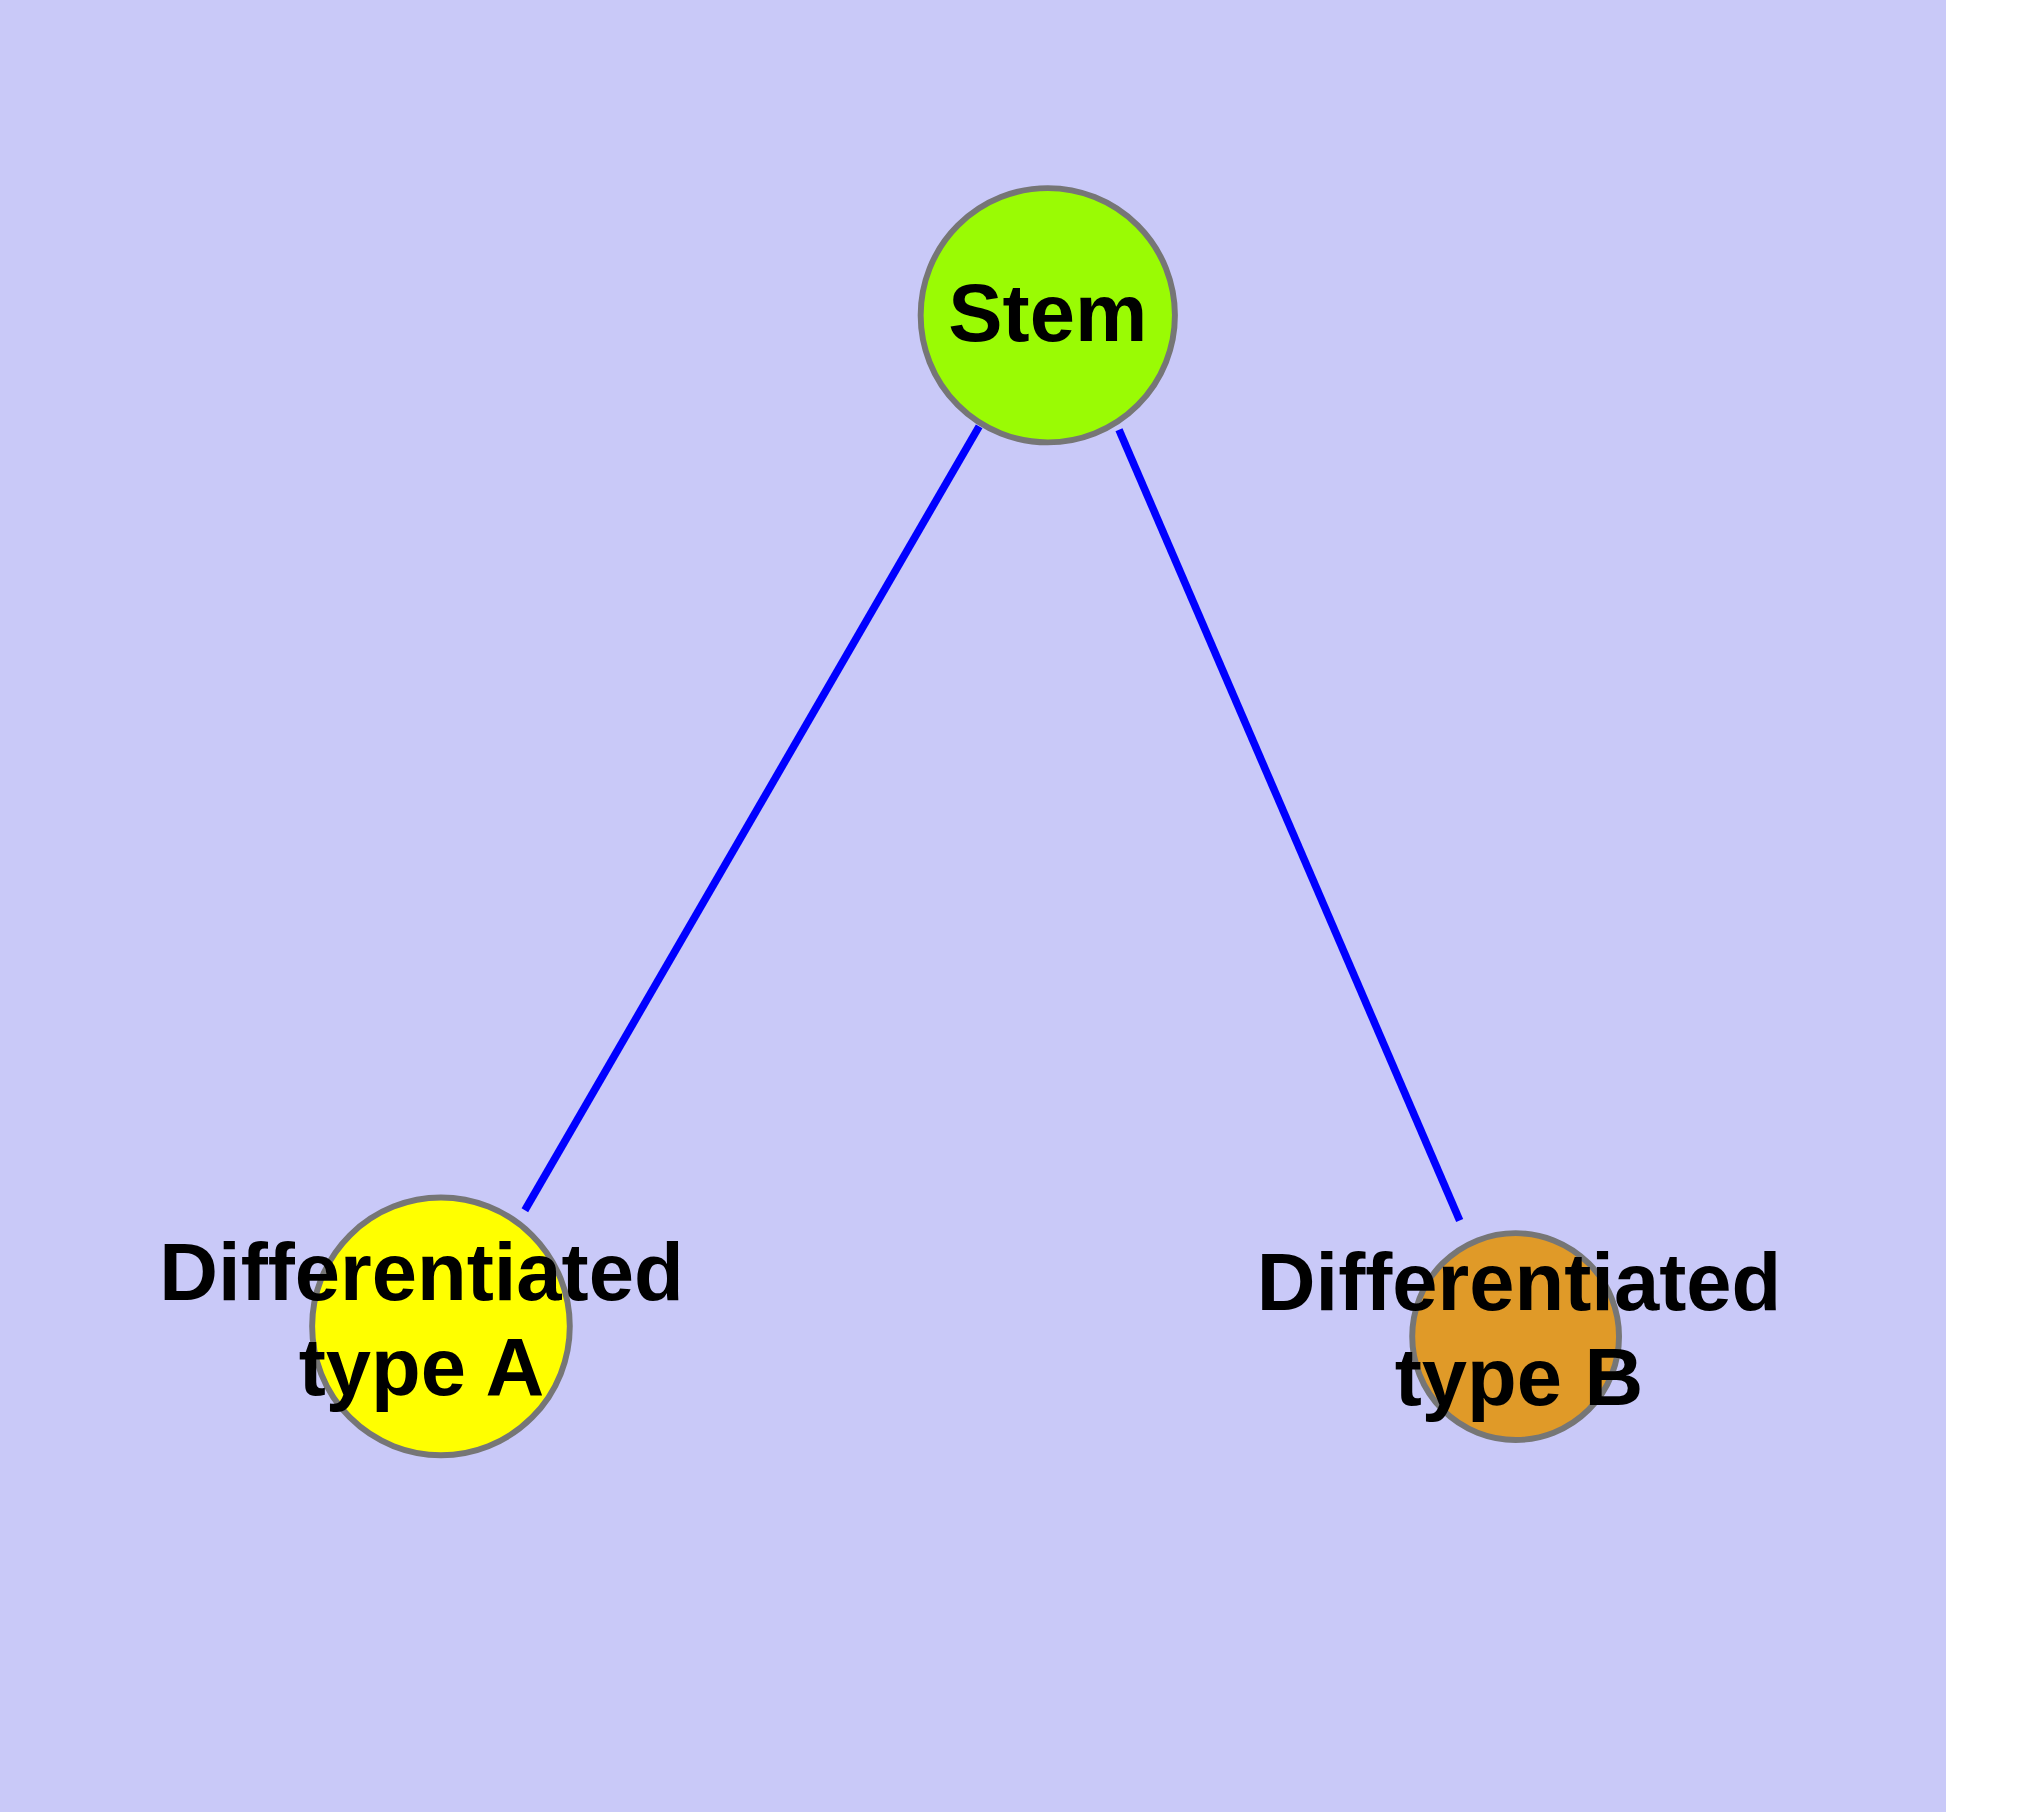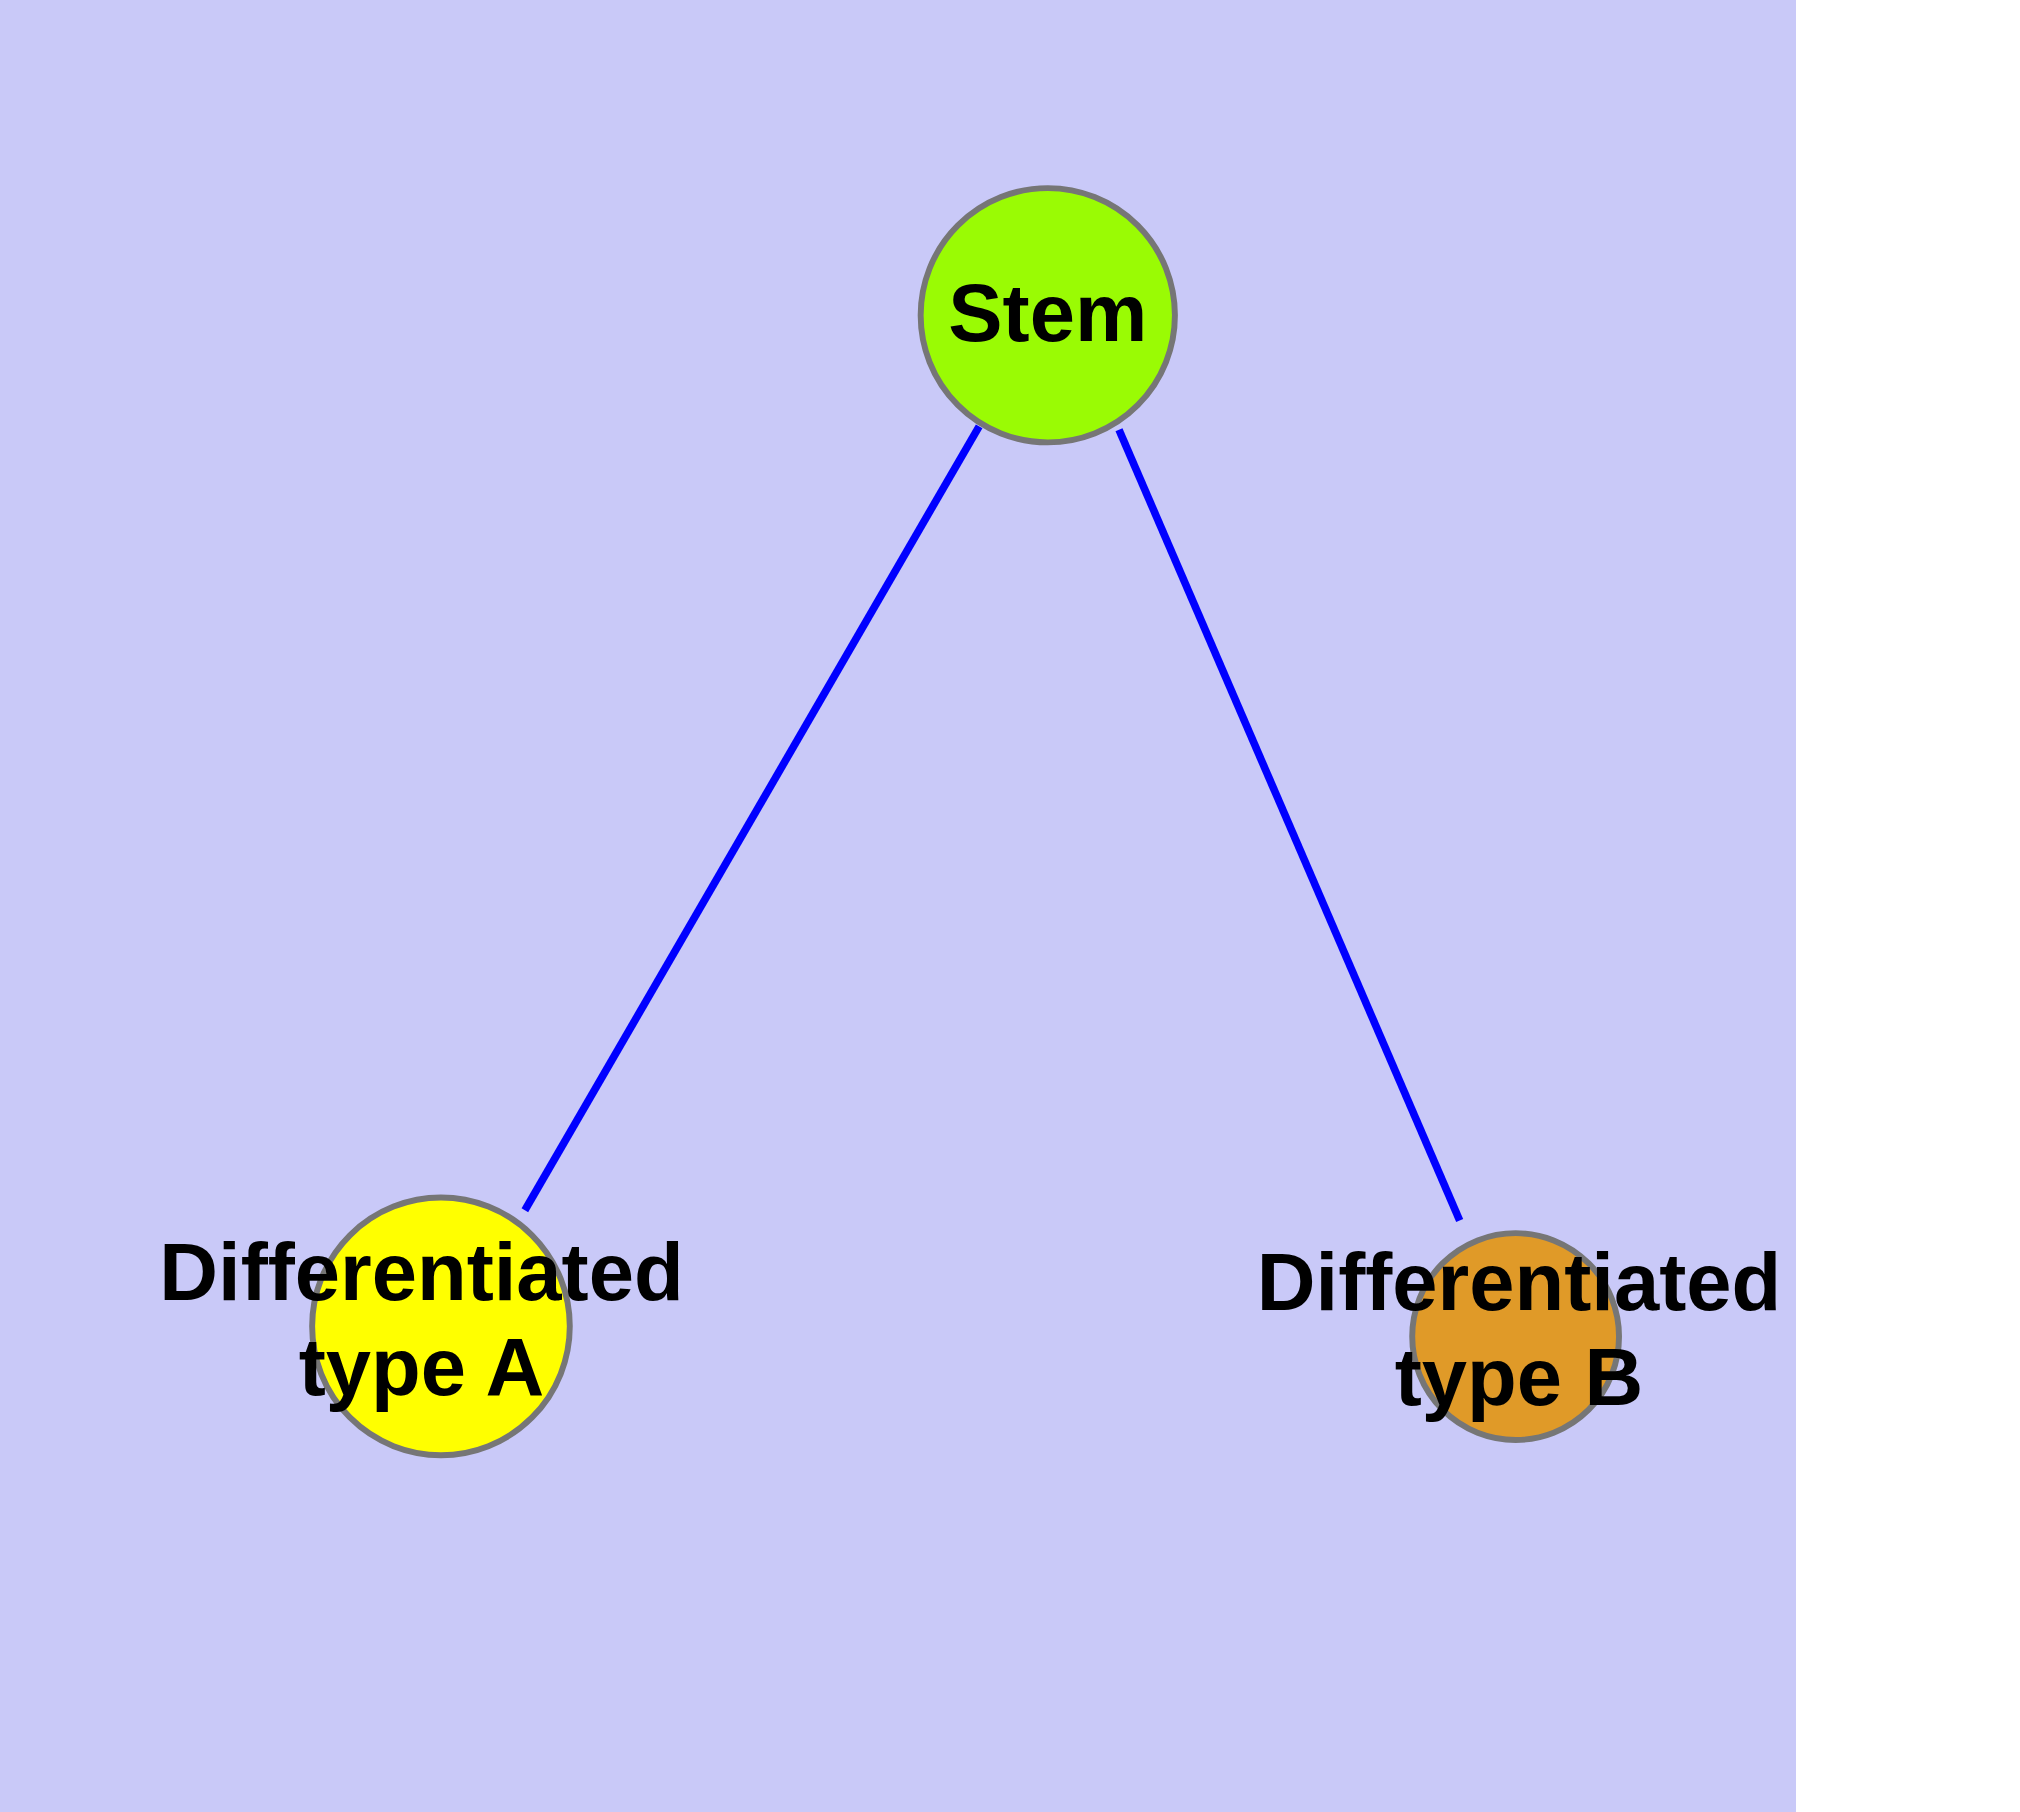--- a/index.html
+++ b/index.html
@@ -42,7 +42,7 @@
 </head>
 <body>
 
-<div id="canvas" style="width: 1796px; height: 1812px; text-align: right;">
+<div id="canvas" style="width: 1946px; height: 1812px; text-align: right;">
 
   <div id="plot-bg" style="background: rgb(201, 201, 248); width: 2021px; height: 1812px;"></div>
 

